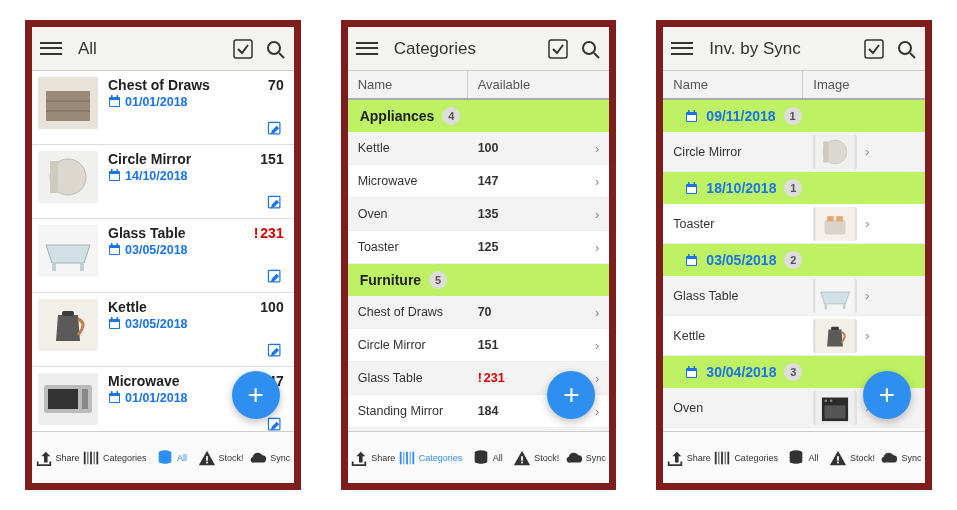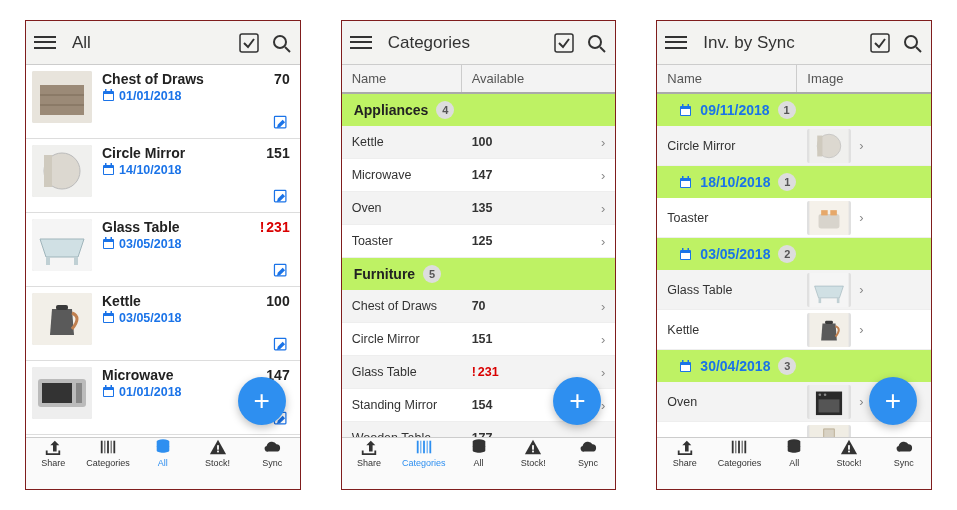--- a/index.html
+++ b/index.html
@@ -15,7 +15,7 @@
   .phone {
     width: 280px;
     height: 470px;
-    border: 1px solid #7f1d1d;
+    border: 7px solid #7f1d1d;
     display: flex;
     flex-direction: column;
     background: #fff;

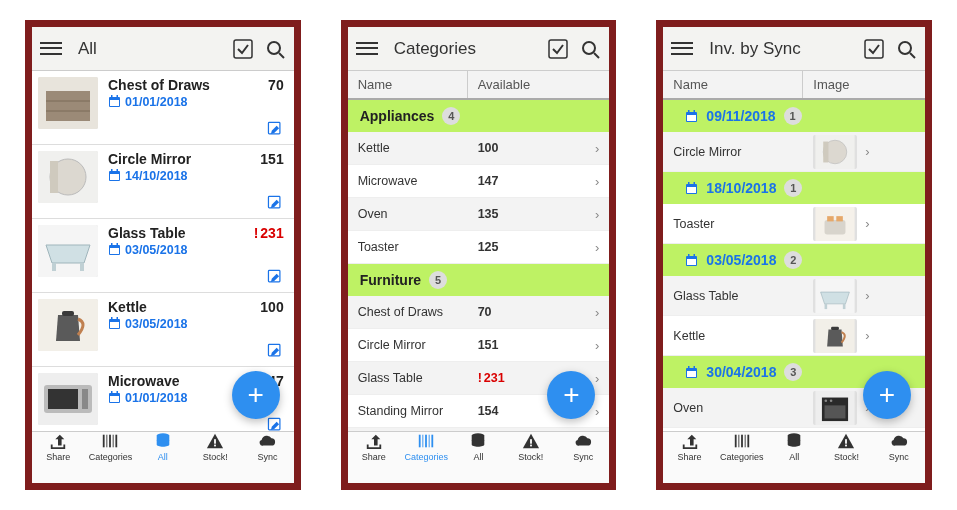--- a/index.html
+++ b/index.html
@@ -443,7 +443,7 @@
       </div>
         <div class="data-row ">
         <div class="col1">Standing Mirror</div>
-        <div class="col2 ">154</div>
+        <div class="col2 ">184</div>
         <div class="chev">›</div>
       </div>
         <div class="data-row alt">

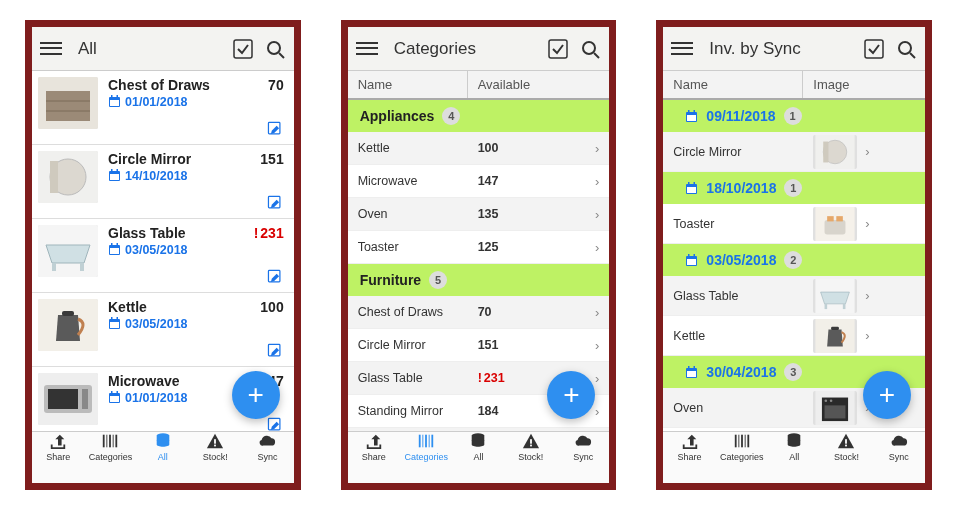--- a/index.html
+++ b/index.html
@@ -141,8 +141,8 @@
   }
   .nav-item {
     flex: 1;
-    display: flex; flex-direction: column;
-    align-items: center; justify-content: flex-start;
+    display: flex; flex-direction: row;
+    align-items: center; justify-content: center;
     font-size: 9px;
     color: #333;
     gap: 2px;

